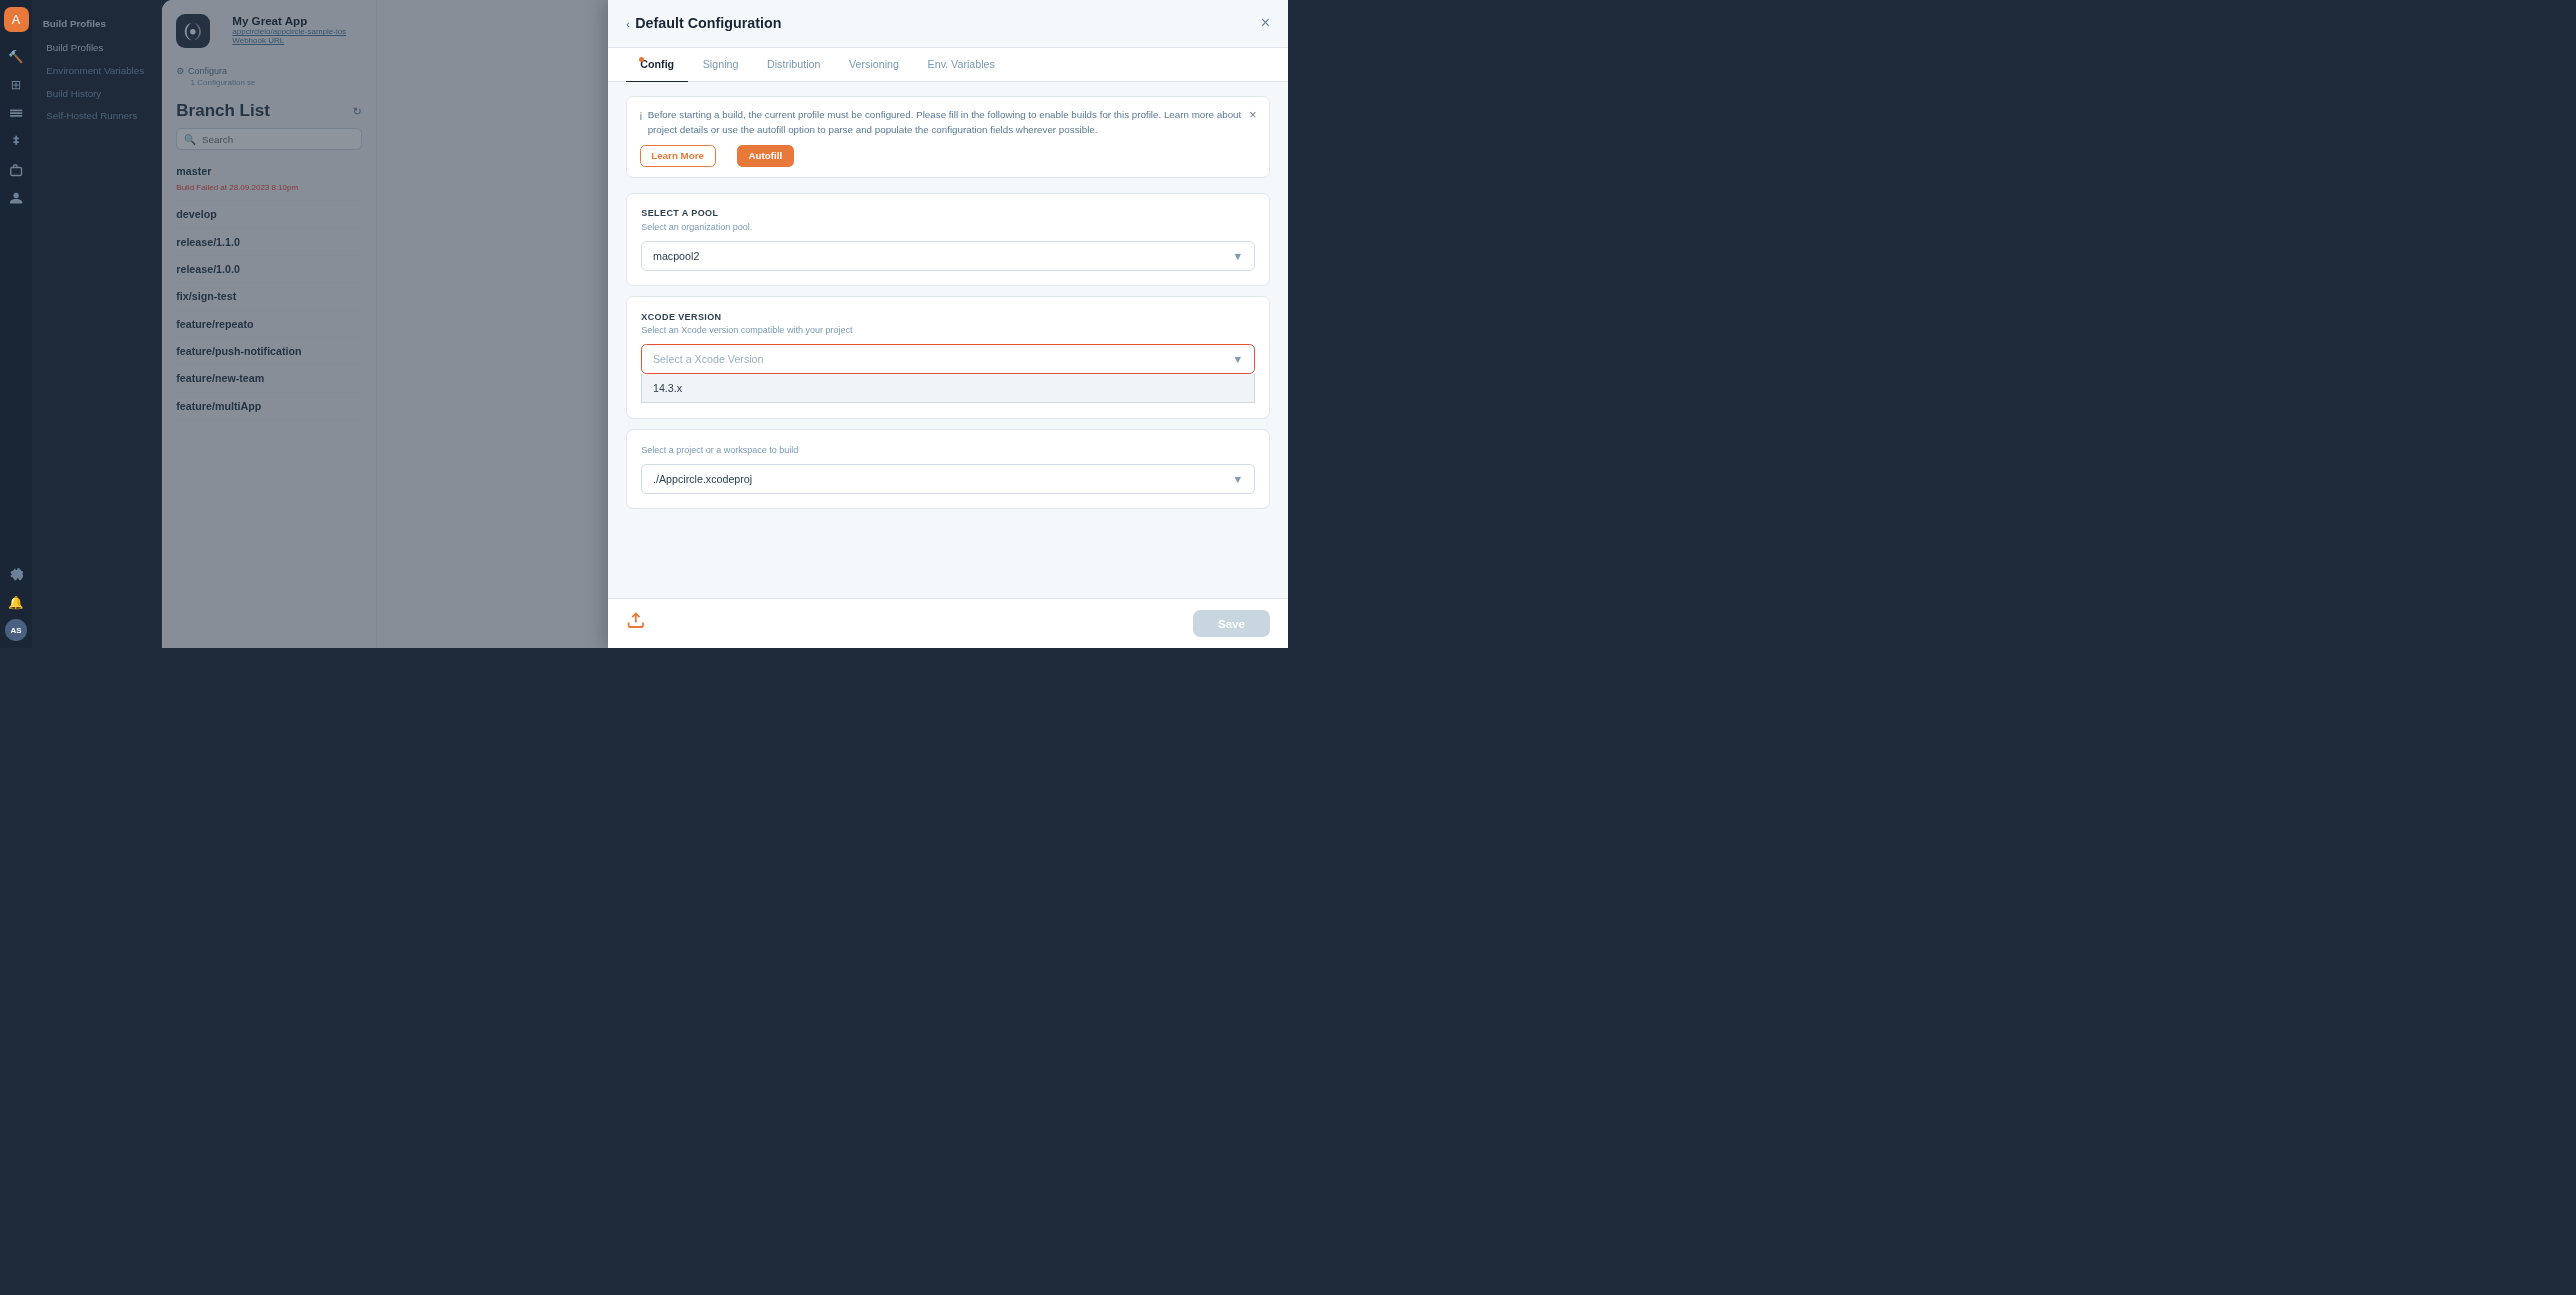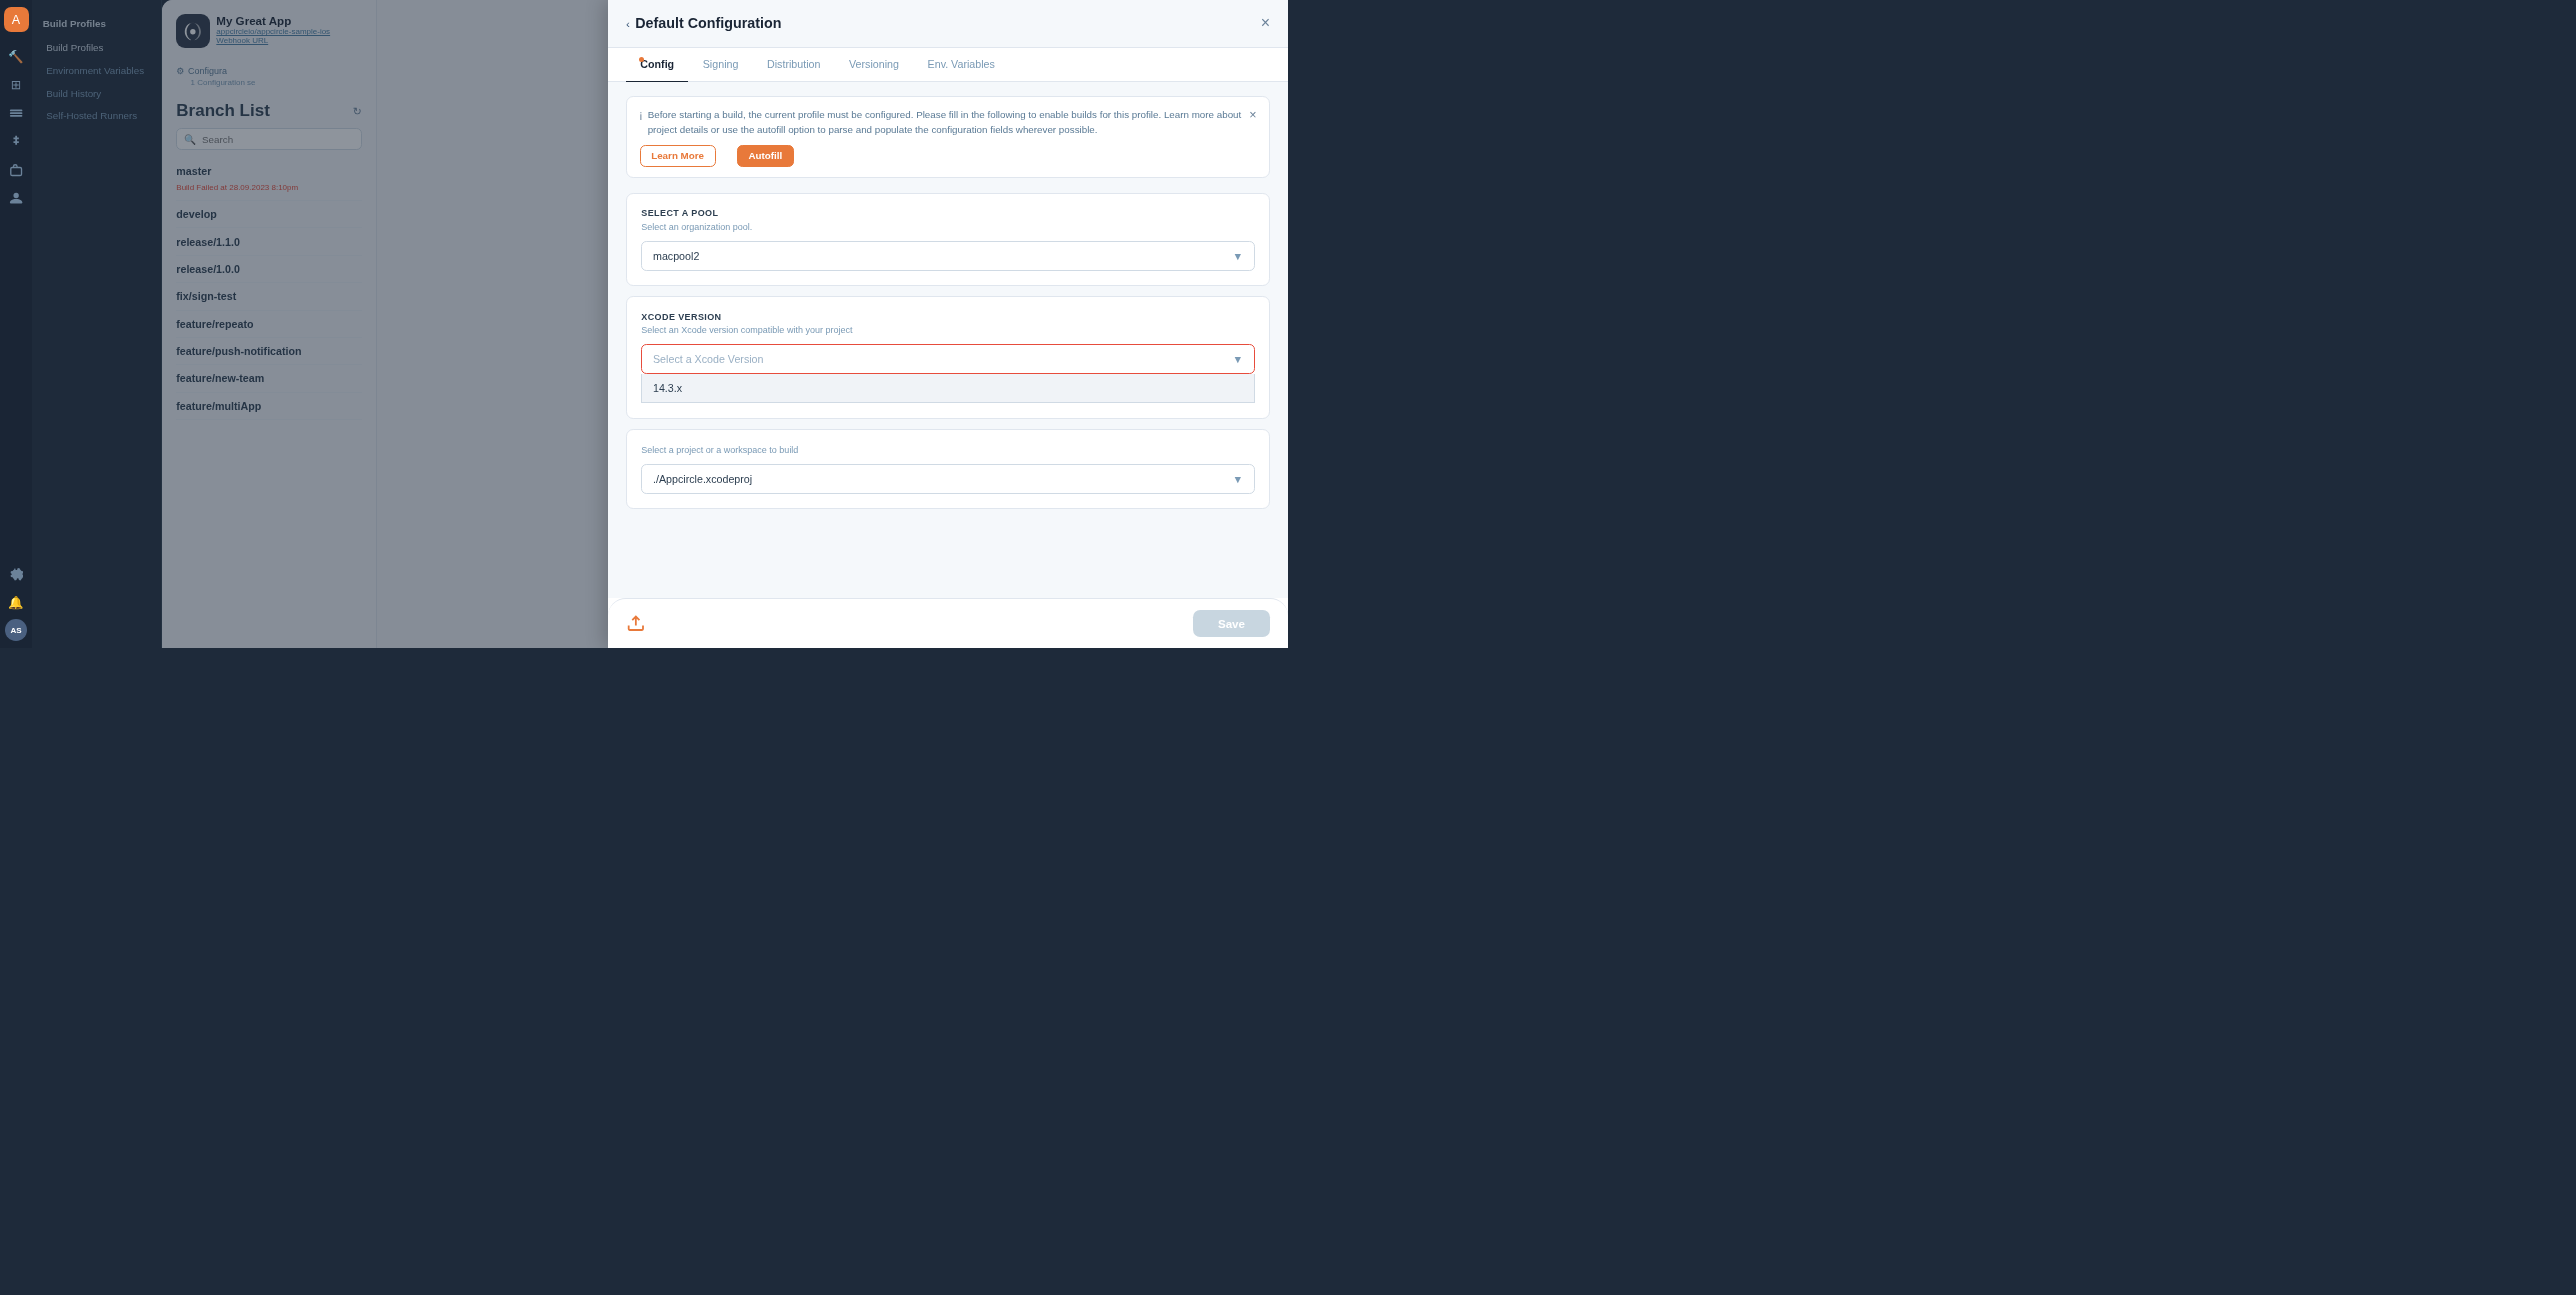--- a/index.html
+++ b/index.html
@@ -96,7 +96,7 @@
     .app-header {
       display: flex;
       align-items: flex-start;
-      gap: 6px;
+      gap: 22px;
       margin-bottom: 14.3px;
     }
     .app-icon-box {

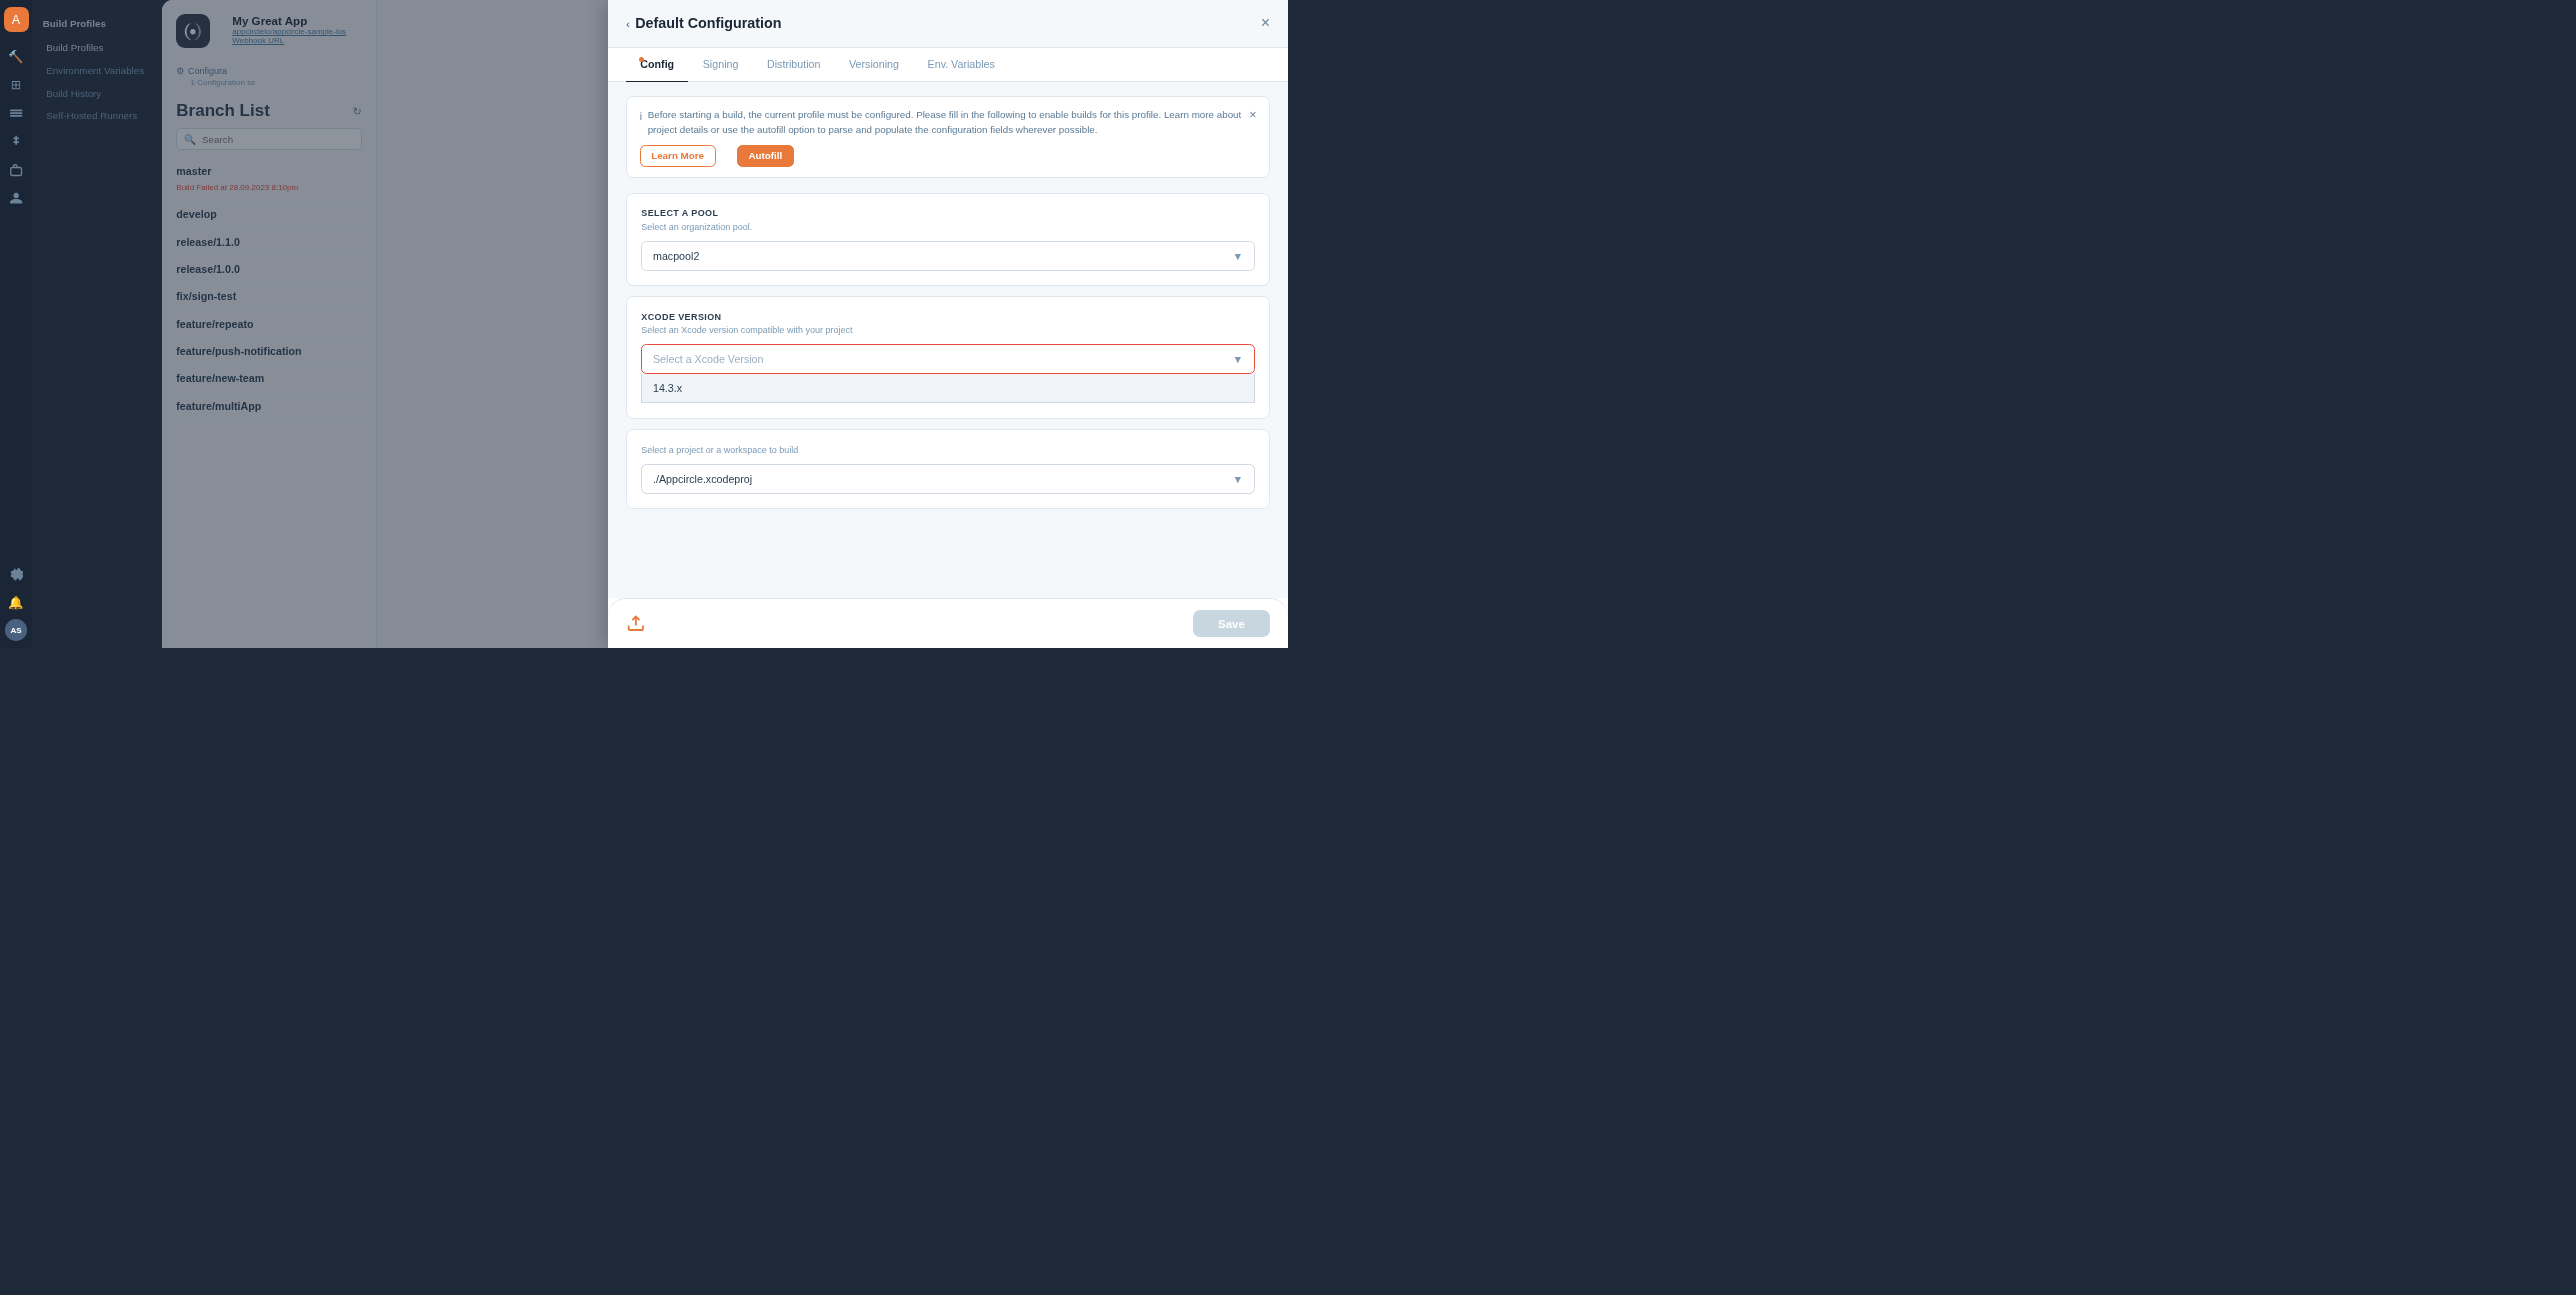--- a/index.html
+++ b/index.html
@@ -349,9 +349,8 @@
       border-top: 0.9px solid #e0e6ee;
       background: white;
       display: flex;
-      align-items: flex-end;
+      align-items: flex-start;
       justify-content: space-between;
-      border-radius: 18px;
     }
     .export-icon { color: #e8793a; font-size: 16px; cursor: pointer; }
     .save-btn {

